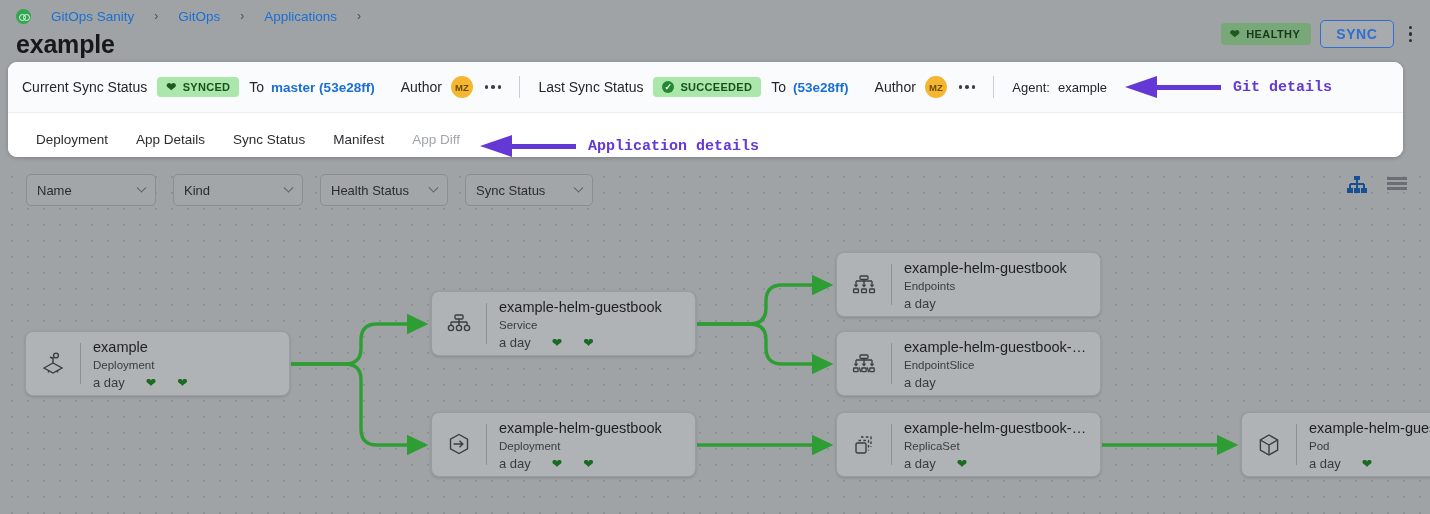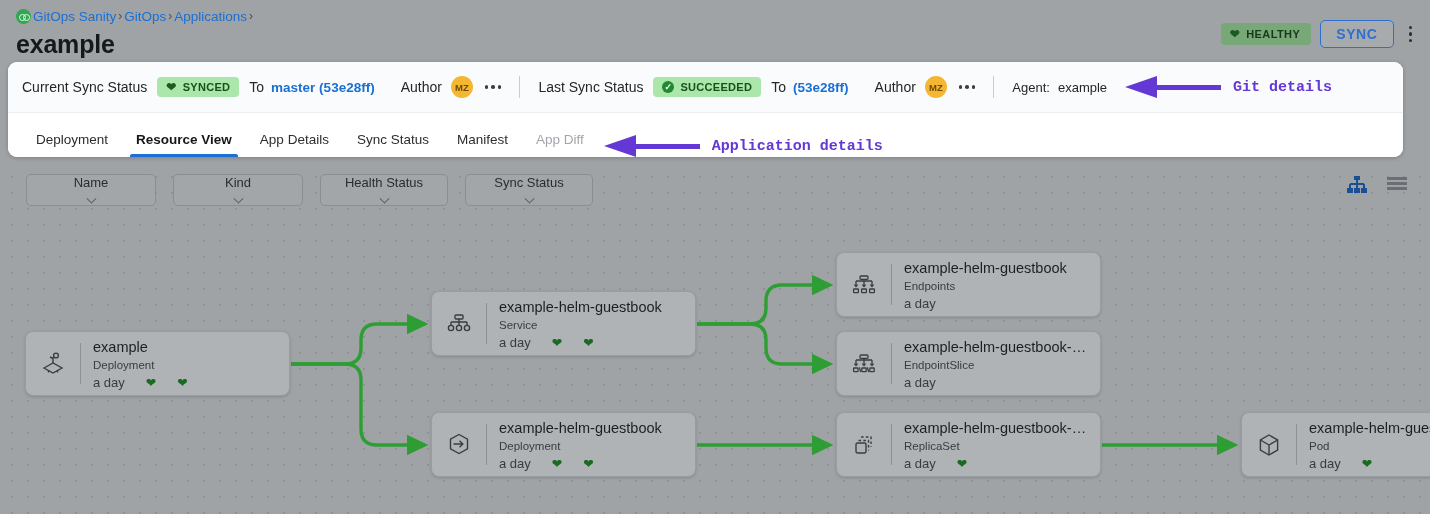--- a/index.html
+++ b/index.html
@@ -14,7 +14,7 @@
   
   .topbar { position:absolute; left:0; top:0; width:1430px; height:62px; background:#a0a3a6; }
 
-  .breadcrumb { position:absolute; left:16px; top:9px; display:flex; align-items:flex-start; gap:2px;
+  .breadcrumb { position:absolute; left:16px; top:9px; display:flex; align-items:flex-start; gap:20px;
                 font-size:13.5px; }
   .bc-logo { width:15px; height:15px; border-radius:50%; background:#2fa84f; position:relative;
              display:inline-block; flex:0 0 auto; }

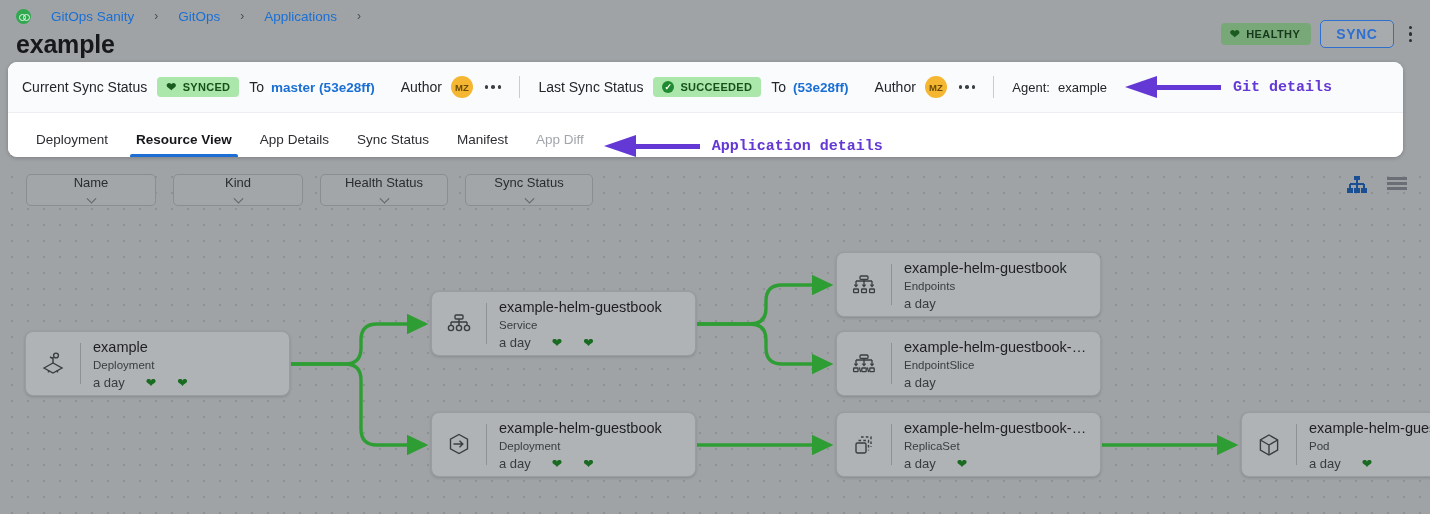--- a/index.html
+++ b/index.html
@@ -196,7 +196,6 @@
 
   <div class="tabs">
     <div class="tab">Deployment</div>
-    <div class="tab active">Resource View</div>
     <div class="tab">App Details</div>
     <div class="tab">Sync Status</div>
     <div class="tab">Manifest</div>

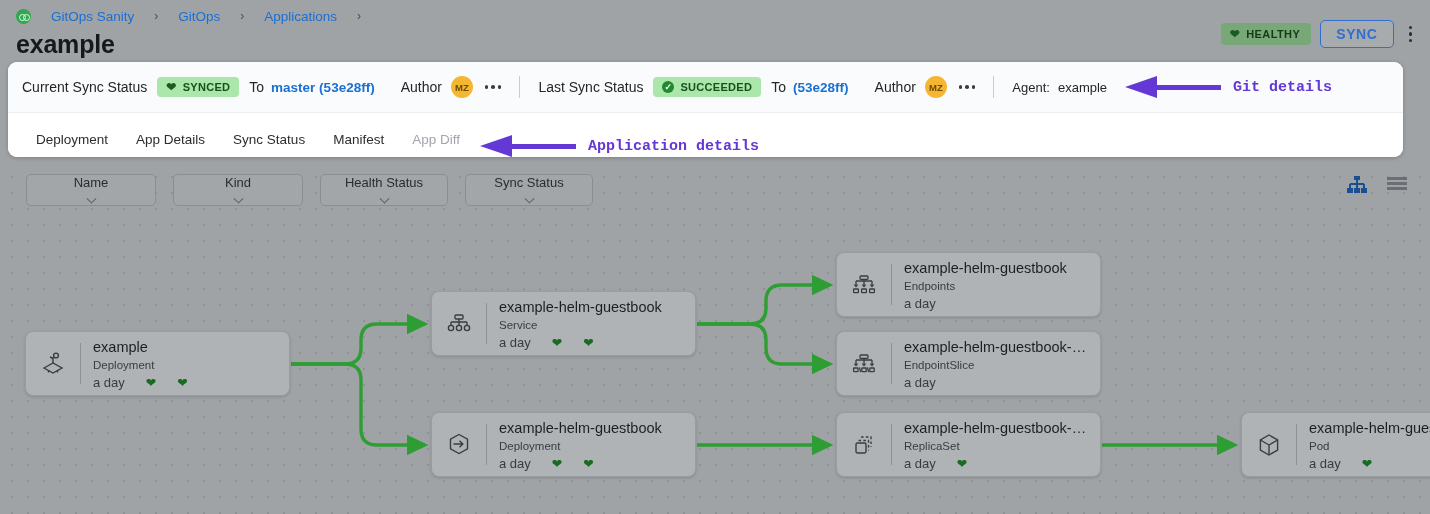--- a/index.html
+++ b/index.html
@@ -91,7 +91,7 @@
                align-items:center; padding-left:26px; gap:17px; }
   .select { width:130px; height:32px; border:1px solid #8a8d91; border-radius:5px;
             background:#a3a6a9; display:flex; align-items:center; justify-content:space-between;
-            padding:0 10px; font-size:13px; color:#2a2c2f; cursor:pointer;flex-direction:column; }
+            padding:0 10px; font-size:13px; color:#2a2c2f; cursor:pointer; }
   .select.wide { width:128px; }
   .chev { width:7px;height:7px;border-right:1.6px solid #5c5f63;border-bottom:1.6px solid #5c5f63;
           transform:rotate(45deg) translate(-2px,-2px); }

